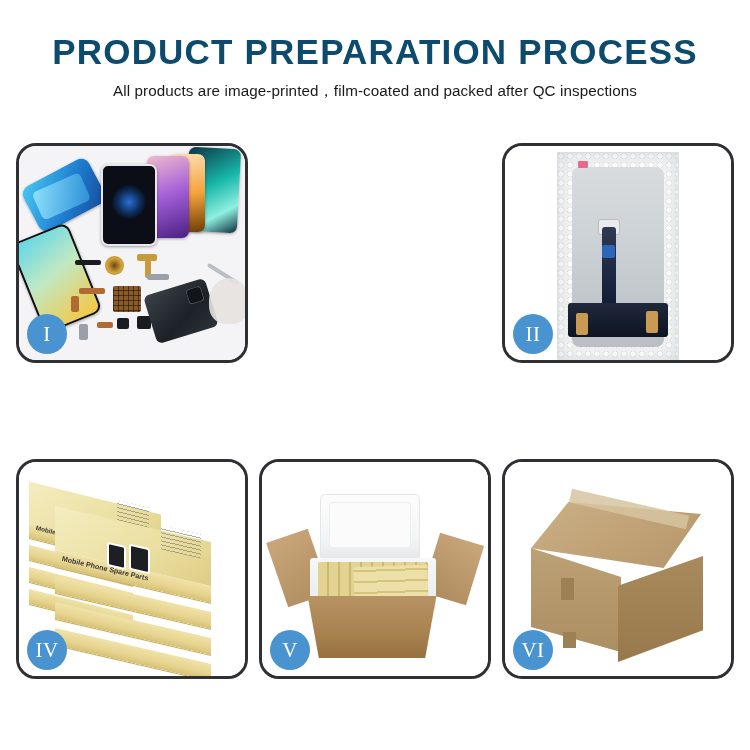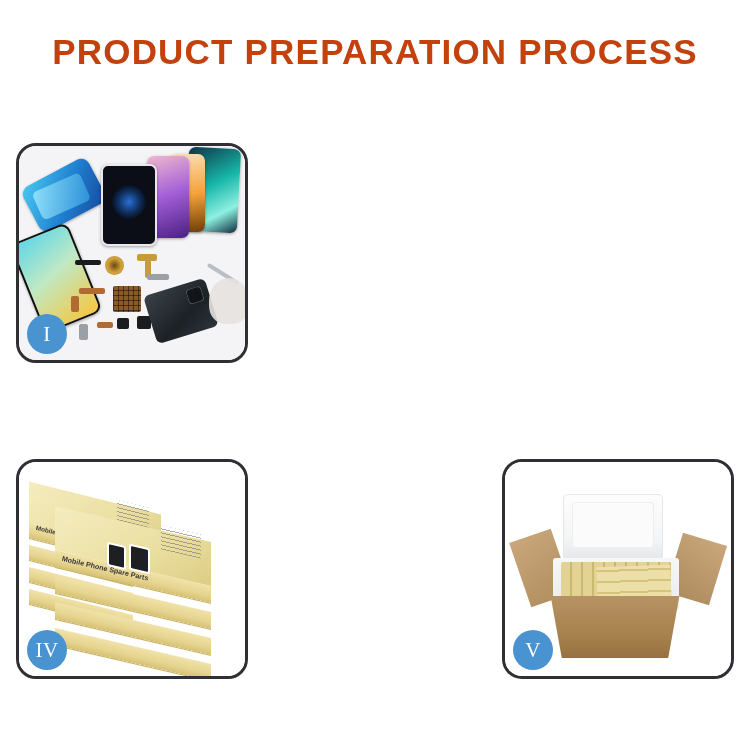--- a/index.html
+++ b/index.html
@@ -26,7 +26,7 @@
     font-size: 35px;
     font-weight: 700;
     letter-spacing: 1.2px;
-    color: #c2410c;
+    color: #0c4a6e;
     line-height: 44px;
     margin: 0;
     white-space: nowrap;

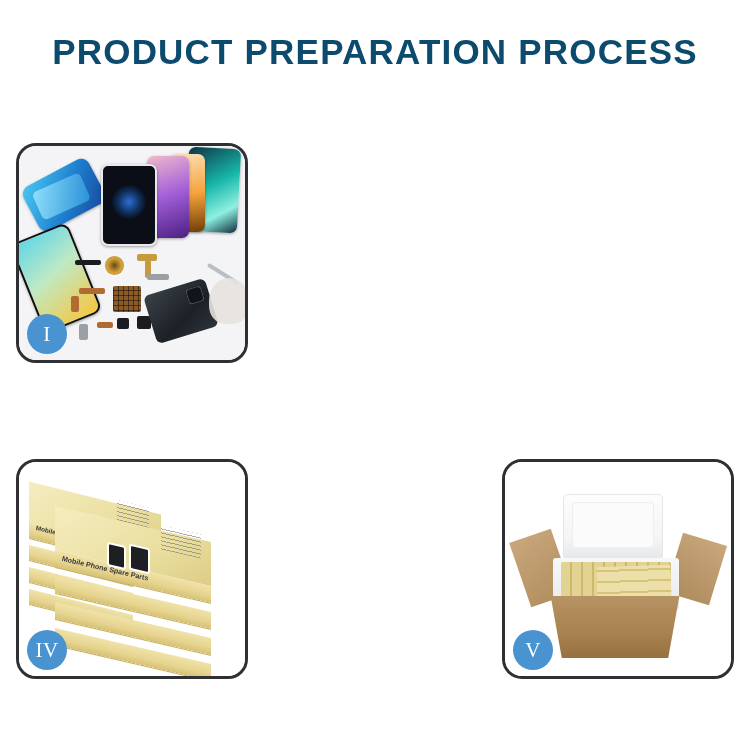--- a/index.html
+++ b/index.html
@@ -376,6 +376,7 @@
 
 <div class="header">
   <h1 class="page-title">PRODUCT PREPARATION PROCESS</h1>
+  <p class="page-subtitle">All products are image-printed，film-coated and packed after QC inspections</p>
 </div>
 
 <div class="grid">

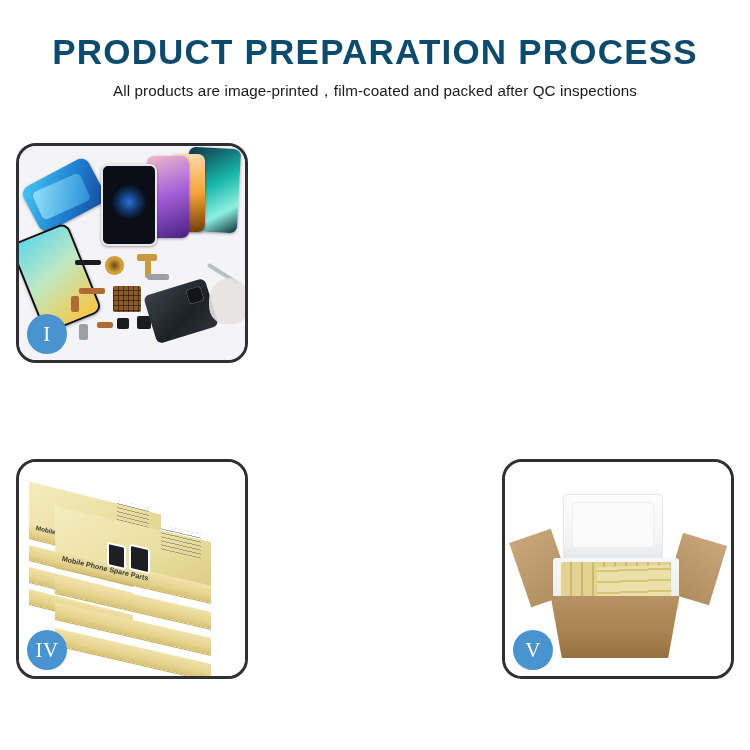--- a/index.html
+++ b/index.html
@@ -412,6 +412,22 @@
       <div class="badge">I</div>
     </div>
 
+    <div class="panel">
+      <div class="panel-photo">
+        <div class="p2-bg"></div>
+        <div class="bubble-bag">
+          <div class="screen-inner"></div>
+          <div class="pink-dot"></div>
+          <div class="flex-connector"></div>
+          <div class="flex-cable"></div>
+          <div class="flex-chip"></div>
+          <div class="bot-board"></div>
+          <div class="tab-gold" style="left:18px;top:160px;"></div>
+          <div class="tab-gold" style="left:88px;top:158px;"></div>
+        </div>
+      </div>
+      <div class="badge">II</div>
+    </div>
 
 
   </div>

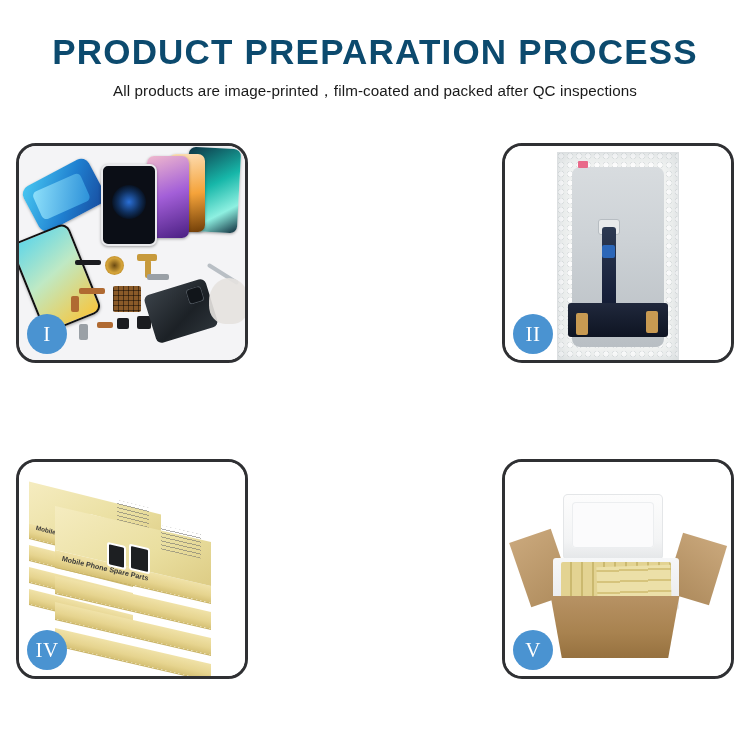--- a/index.html
+++ b/index.html
@@ -477,6 +477,18 @@
       <div class="badge">V</div>
     </div>
 
+    <div class="panel">
+      <div class="panel-photo">
+        <div class="p6-bg"></div>
+        <div class="c6-top"></div>
+        <div class="c6-tape"></div>
+        <div class="c6-left"></div>
+        <div class="c6-right"></div>
+        <div class="c6-tab1"></div>
+        <div class="c6-tab2"></div>
+      </div>
+      <div class="badge">VI</div>
+    </div>
 
   </div>
 </div>

